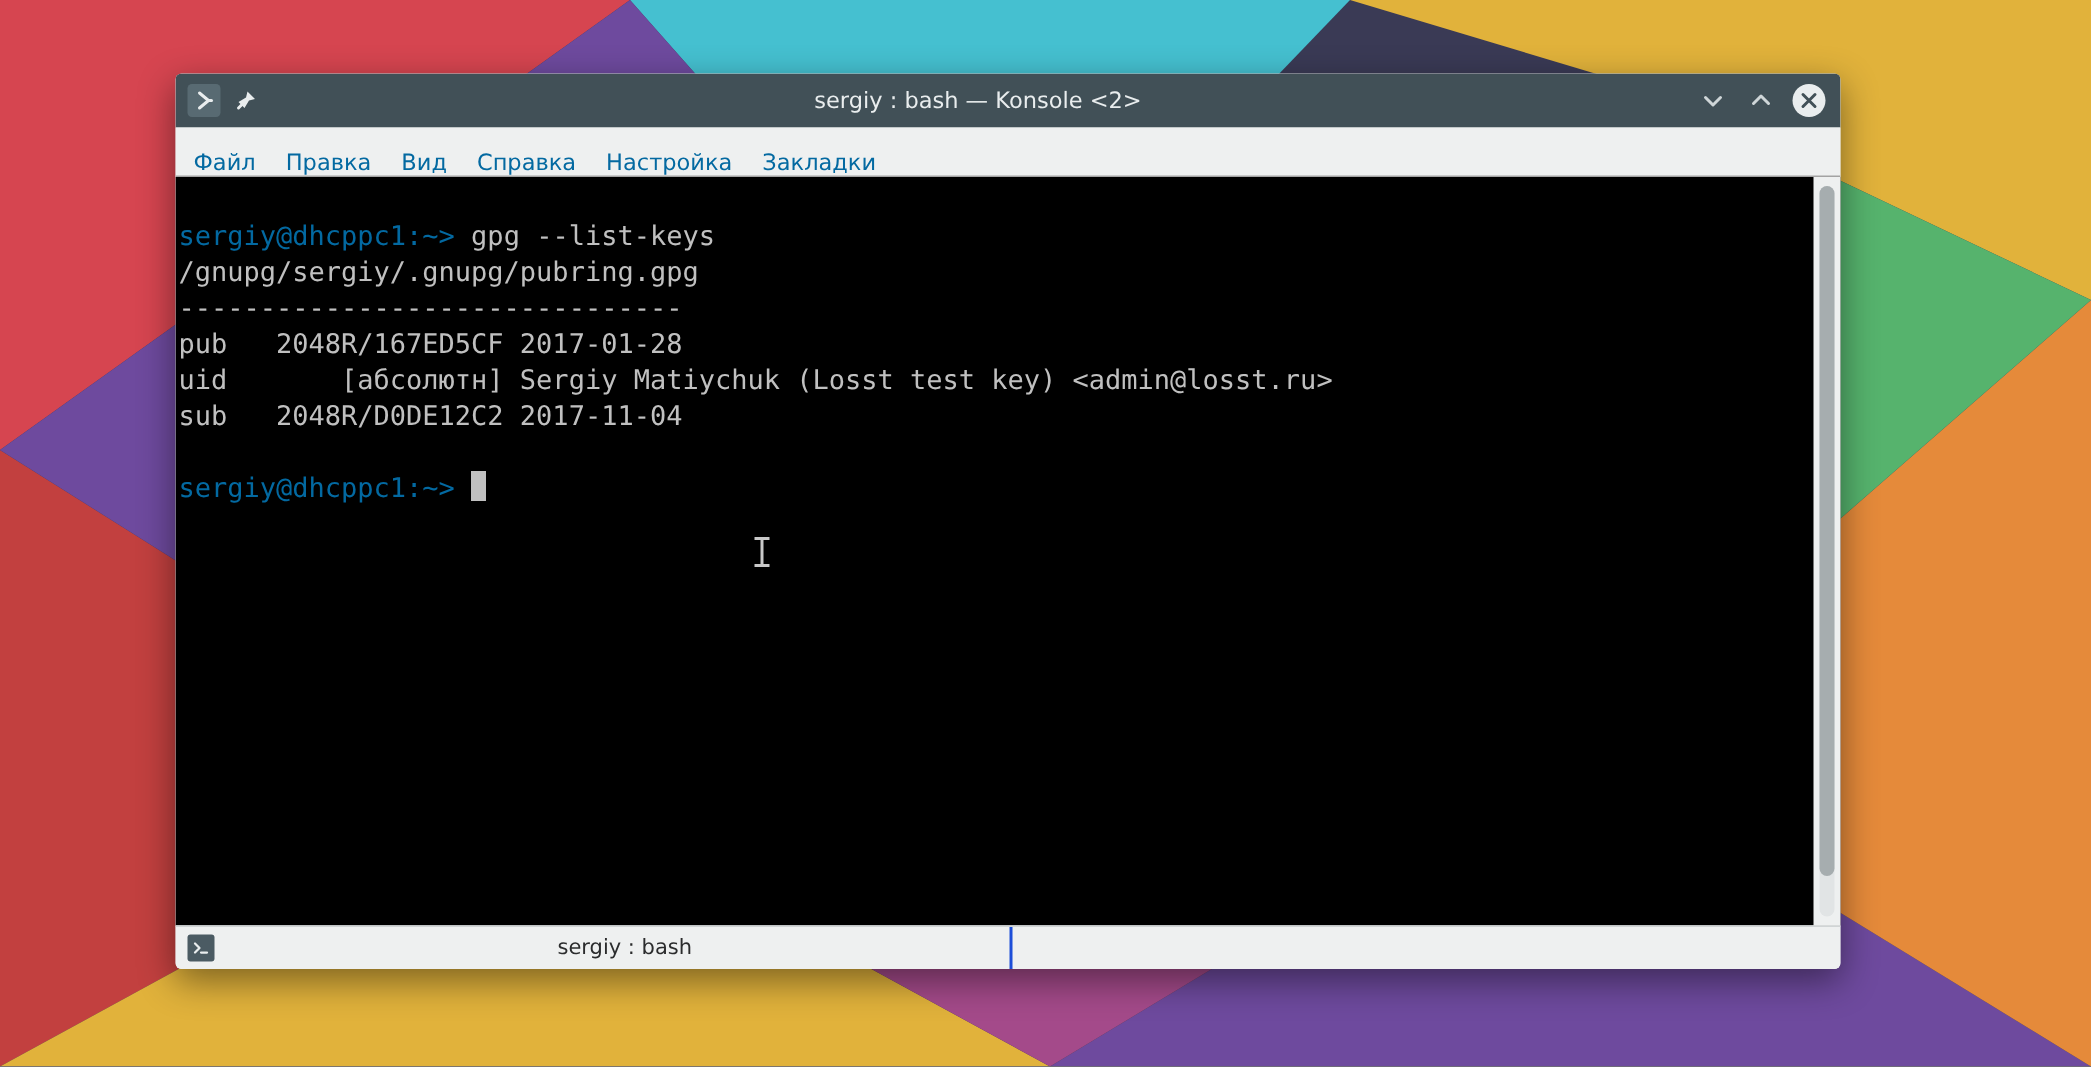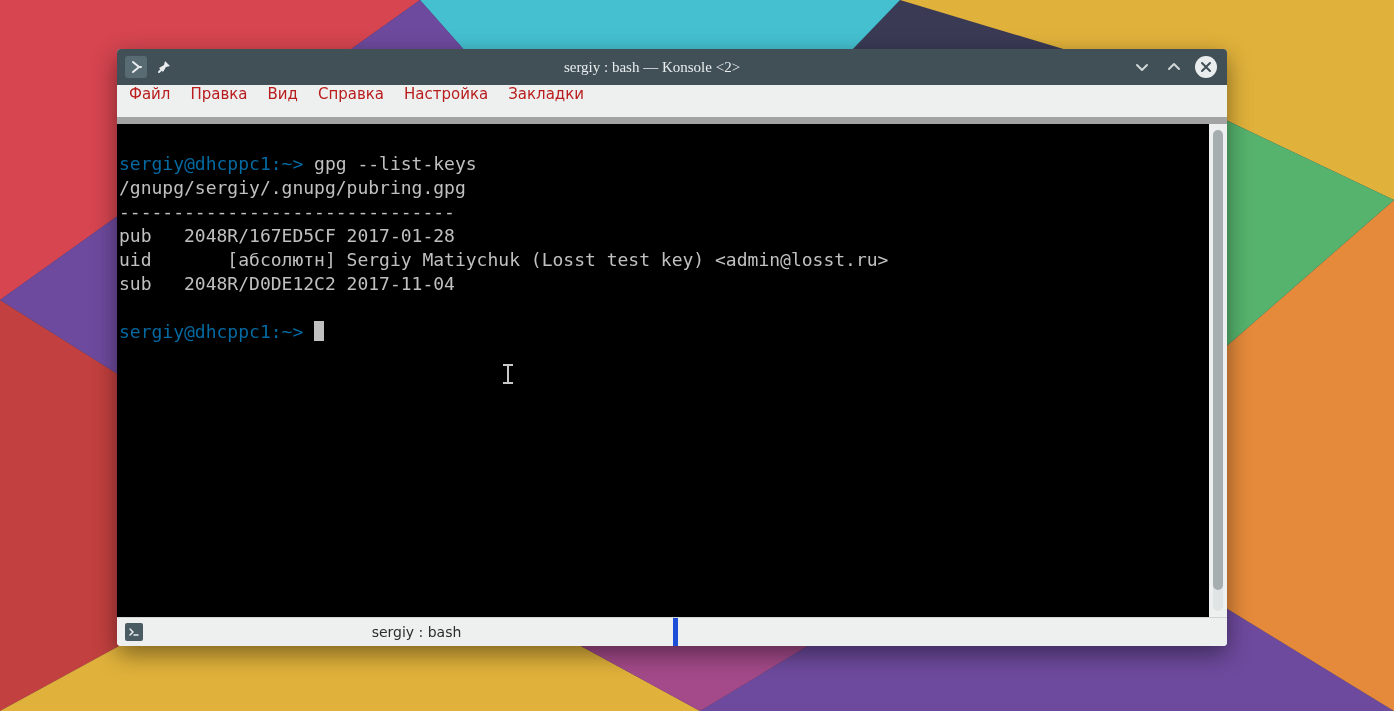--- a/index.html
+++ b/index.html
@@ -8,7 +8,7 @@
   .window{position:absolute;left:117px;top:49px;width:1110px;height:597px;
           border-radius:4px;box-shadow:0 8px 24px rgba(0,0,0,.45);
           display:flex;flex-direction:column;overflow:hidden;background:#eef0f0;}
-  .titlebar{height:36px;background:#415057;display:flex;align-items:center;color:#e9edee;font-family:Liberation Serif, serif;}
+  .titlebar{height:36px;background:#415057;display:flex;align-items:center;color:#e9edee;}
   .titlebar .left{display:flex;align-items:center;gap:8px;padding-left:8px;}
   .titlebar .title{flex:1;text-align:center;font-size:15px;color:#e9edee;}
   .titlebar .right{display:flex;align-items:center;gap:10px;padding-right:10px;}

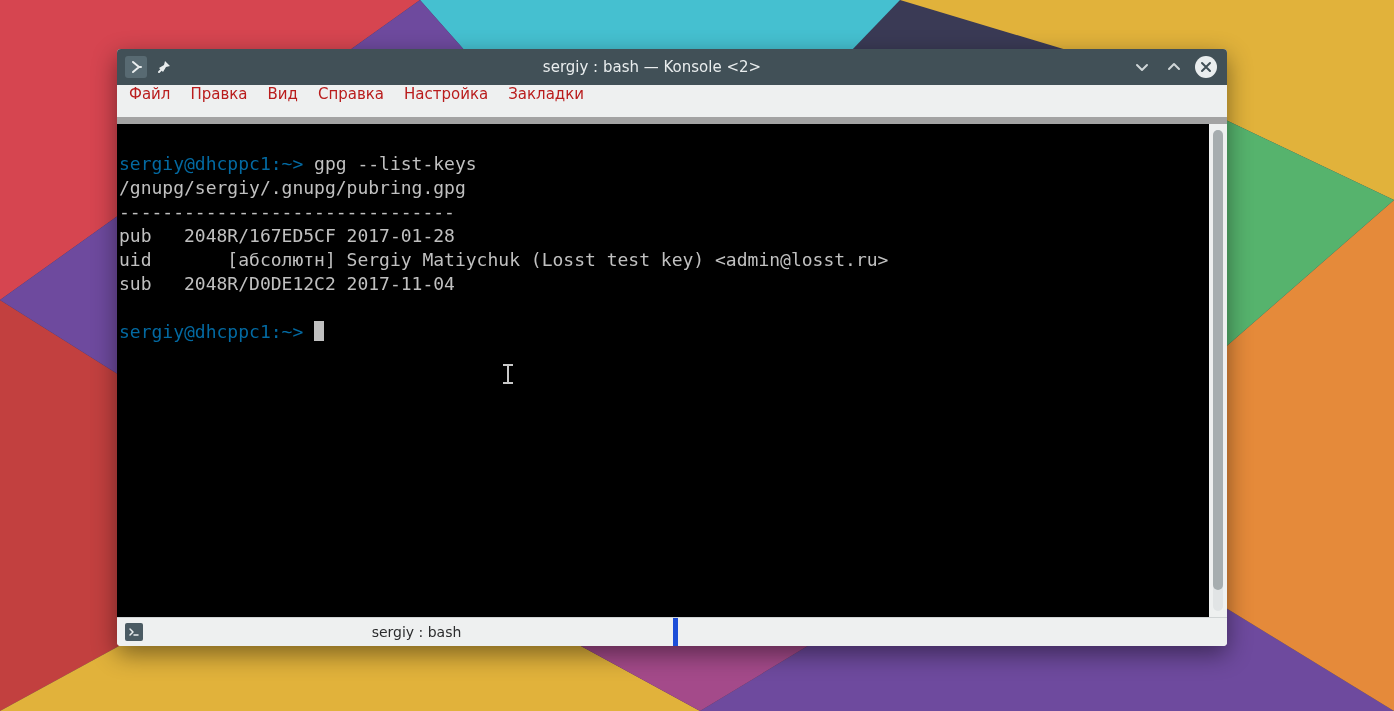--- a/index.html
+++ b/index.html
@@ -19,8 +19,8 @@
   .chev{width:22px;height:22px;display:flex;align-items:center;justify-content:center;cursor:pointer;}
   .close{width:22px;height:22px;border-radius:50%;background:#e9edee;display:flex;align-items:center;justify-content:center;cursor:pointer;}
   .close svg{display:block;}
-  .menubar{height:32px;background:#eef0f0;display:flex;align-items:flex-start;gap:20px;padding:0 12px;
-           border-bottom:7px solid #a3a3a3;font-size:15px;color:#b91c1c;}
+  .menubar{height:32px;background:#eef0f0;display:flex;align-items:flex-end;gap:20px;padding:0 12px;
+           border-bottom:1px solid #a3a3a3;font-size:15px;color:#0369a1;}
   .menubar .item{cursor:pointer;}
   .term-wrap{flex:1;display:flex;background:#000;min-height:0;}
   .term{flex:1;padding:4px 2px 0 2px;font-family:"DejaVu Sans Mono","Liberation Mono",monospace;

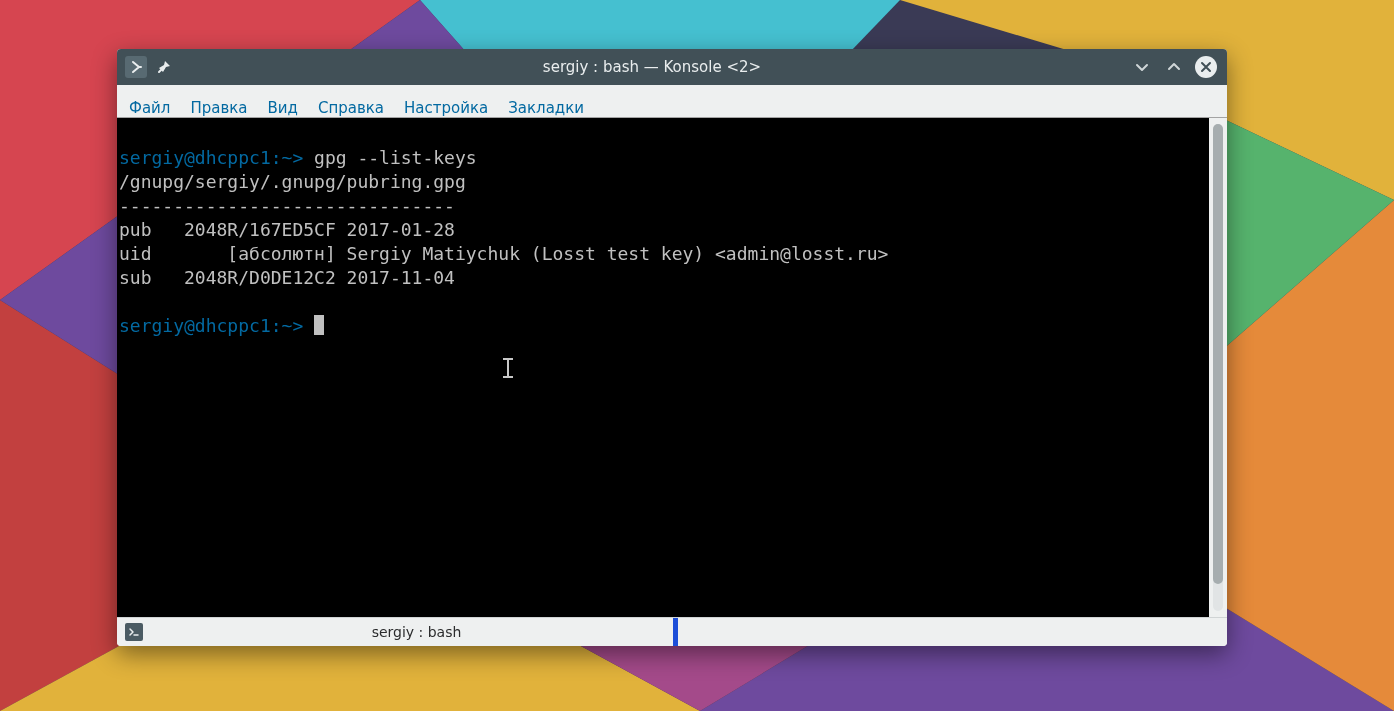--- a/index.html
+++ b/index.html
@@ -31,7 +31,7 @@
   .sb-gutter .track{position:absolute;left:4px;top:6px;bottom:6px;width:10px;background:#e1e4e5;border-radius:5px;}
   .sb-gutter .thumb{position:absolute;left:4px;width:10px;border-radius:5px;background:#a6adaf;}
   .tabbar{height:28px;background:#eef0f0;display:flex;align-items:stretch;border-top:1px solid #d0d4d5;}
-  .tab{display:flex;align-items:center;gap:25px;padding:0 8px;border-right:5px solid #1d4ed8;min-width:540px;}
+  .tab{display:flex;align-items:center;gap:25px;padding:0 8px;border-right:2px solid #1d4ed8;min-width:540px;}
   .tab .icon{width:18px;height:18px;background:#4b5b63;border-radius:2px;display:flex;align-items:center;justify-content:center;}
   .tab .label{flex:1;text-align:center;font-size:14px;color:#2b2c2d;}
   .ibeam{position:absolute;width:10px;height:20px;pointer-events:none;}

